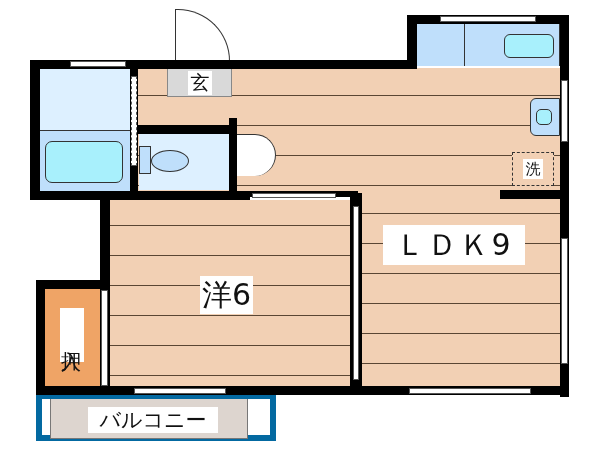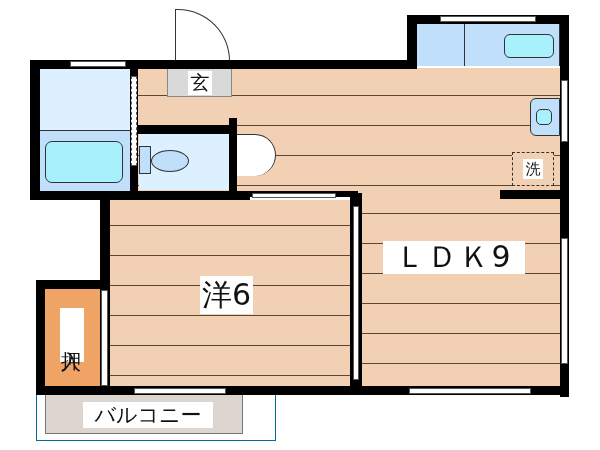--- a/index.html
+++ b/index.html
@@ -90,7 +90,7 @@
   </div>
 
   <div class="abs label" style="left:200px;top:276px;width:53px;height:38px;font-size:30px;">洋6</div>
-  <div class="abs label" style="left:383px;top:225px;width:142px;height:33px;font-size:30px;letter-spacing:2px;margin-top:16px;">ＬＤＫ9</div>
+  <div class="abs label" style="left:383px;top:225px;width:142px;height:40px;font-size:30px;letter-spacing:2px;">ＬＤＫ9</div>
 </div>
 
 </body></html>

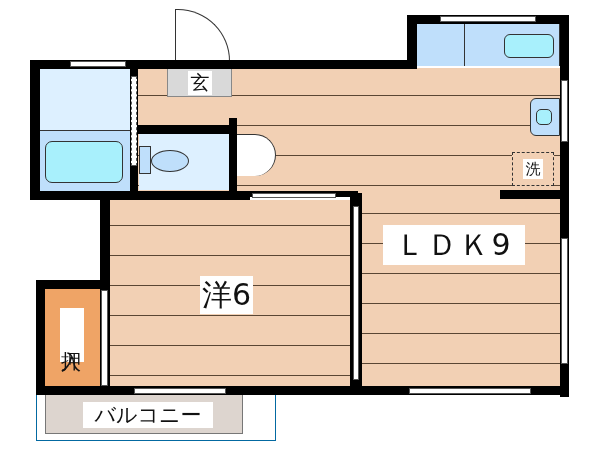--- a/index.html
+++ b/index.html
@@ -15,7 +15,7 @@
 
 <div class="abs" style="left:0;top:0;width:600px;height:450px;">
 
-  <div class="abs" style="left:36px;top:393px;width:240px;height:48px;border:1px solid #0369a1;background:#fff;padding-left:6px;">
+  <div class="abs" style="left:36px;top:393px;width:240px;height:48px;border:6px solid #0369a1;background:#fff;padding-left:6px;">
     <div class="abs" style="left:8px;top:0;width:198px;height:40px;background:#ddd5cf;border:1px solid #777;border-top:none;"></div>
     <div class="abs label" style="left:46px;top:8px;width:130px;height:26px;font-size:21px;">バルコニー</div>
   </div>

